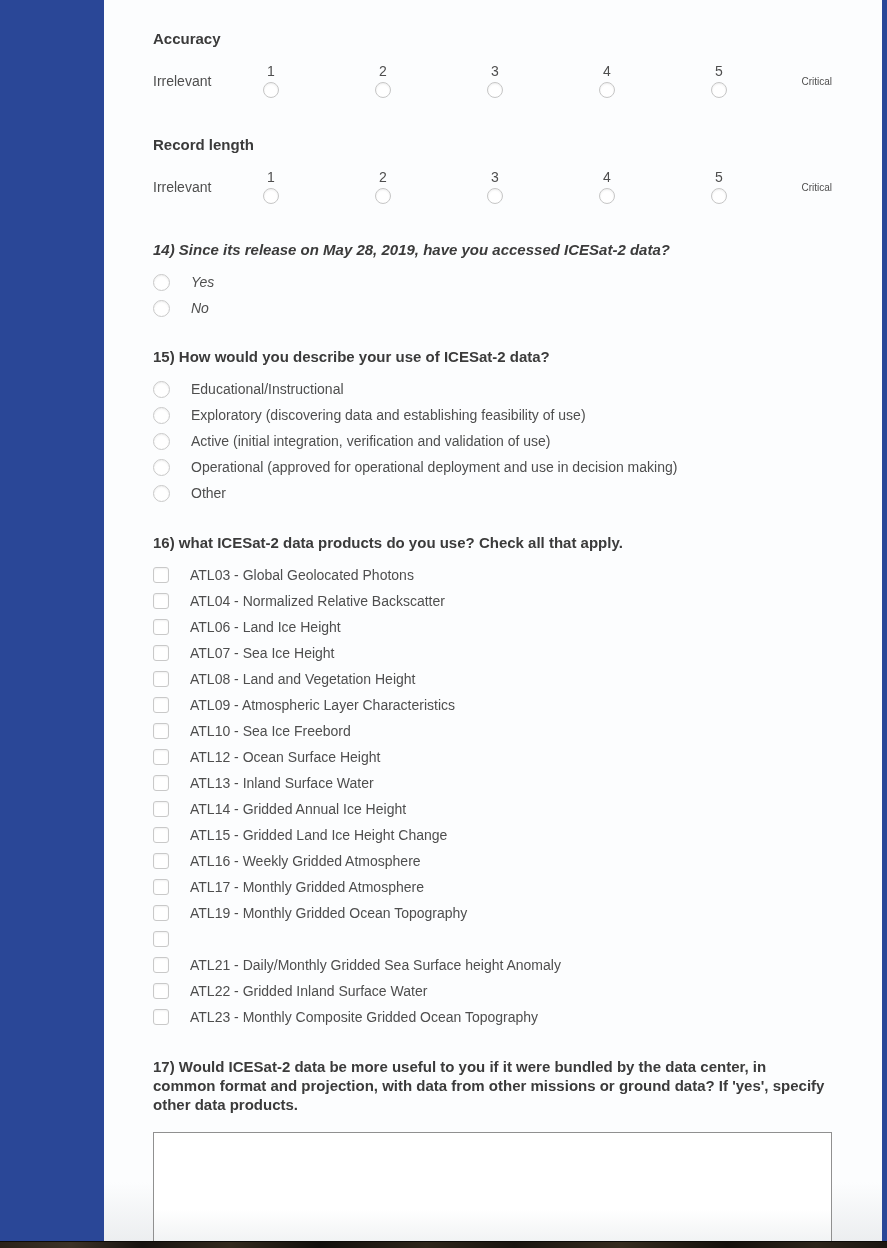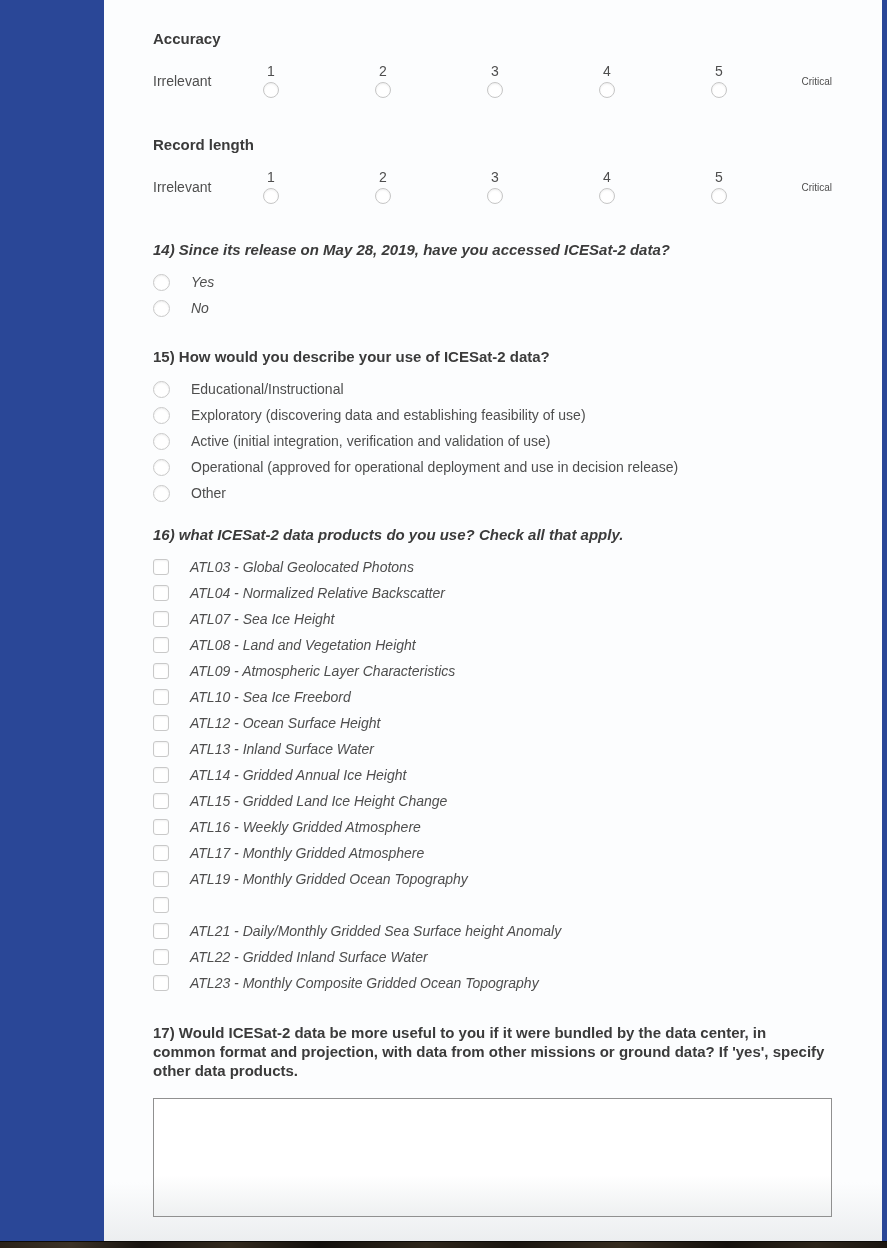--- a/index.html
+++ b/index.html
@@ -196,7 +196,7 @@
 
           <div class="option-row">
             <span class="option-radio"></span>
-            <span class="option-label">Operational (approved for operational deployment and use in decision release)</span>
+            <span class="option-label">Operational (approved for operational deployment and use in decision making)</span>
           </div>
 
           <div class="option-row">

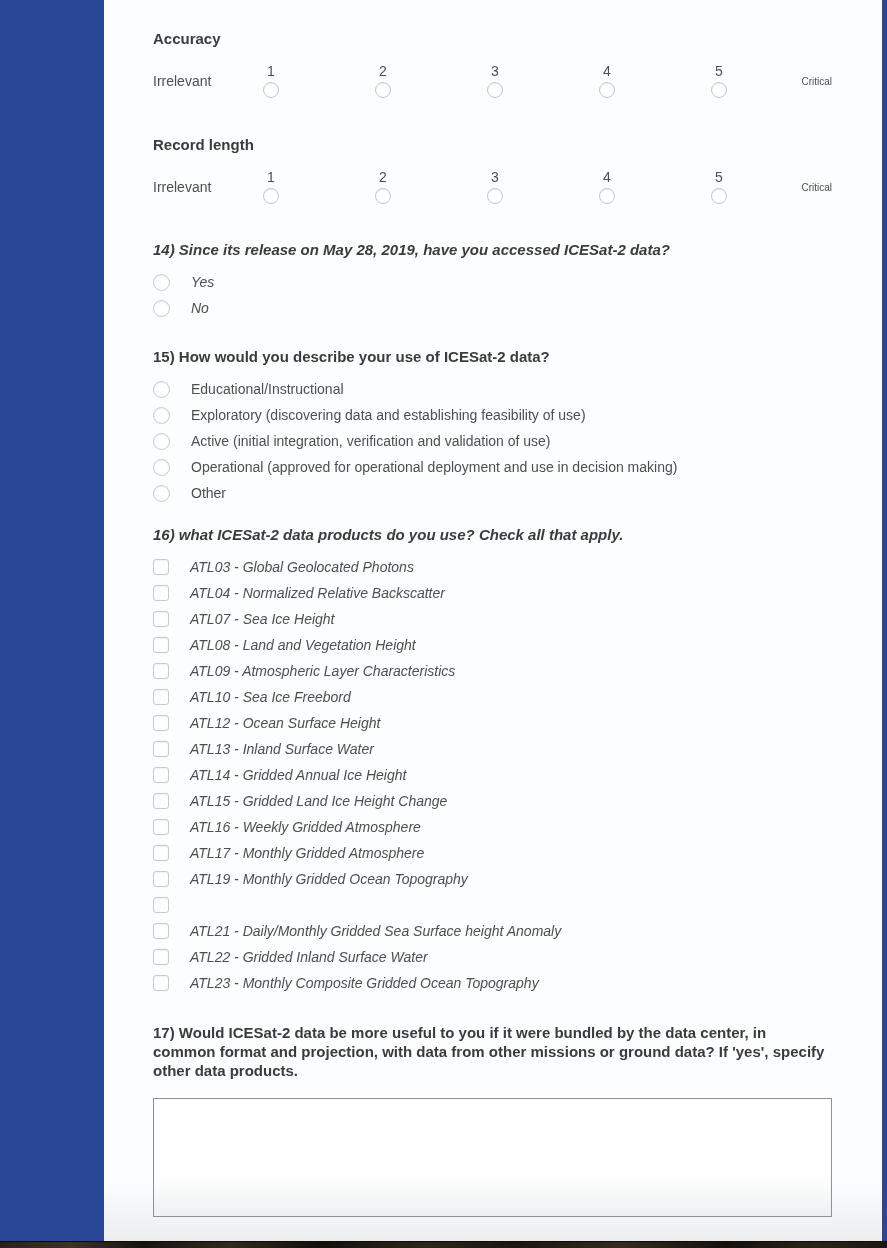--- a/index.html
+++ b/index.html
@@ -61,7 +61,7 @@
   .question .q-title { margin-bottom: 10px; }
   .q14 { margin-top: 36px; font-style: italic; }
   .q15 { margin-top: 26px; }
-  .q16 { margin-top: 19px; font-style: italic; }
+  .q16 { margin-top: 27px; }
   .q17 { margin-top: 27px; }
   .option-row {
     display: flex; align-items: center; gap: 21px;

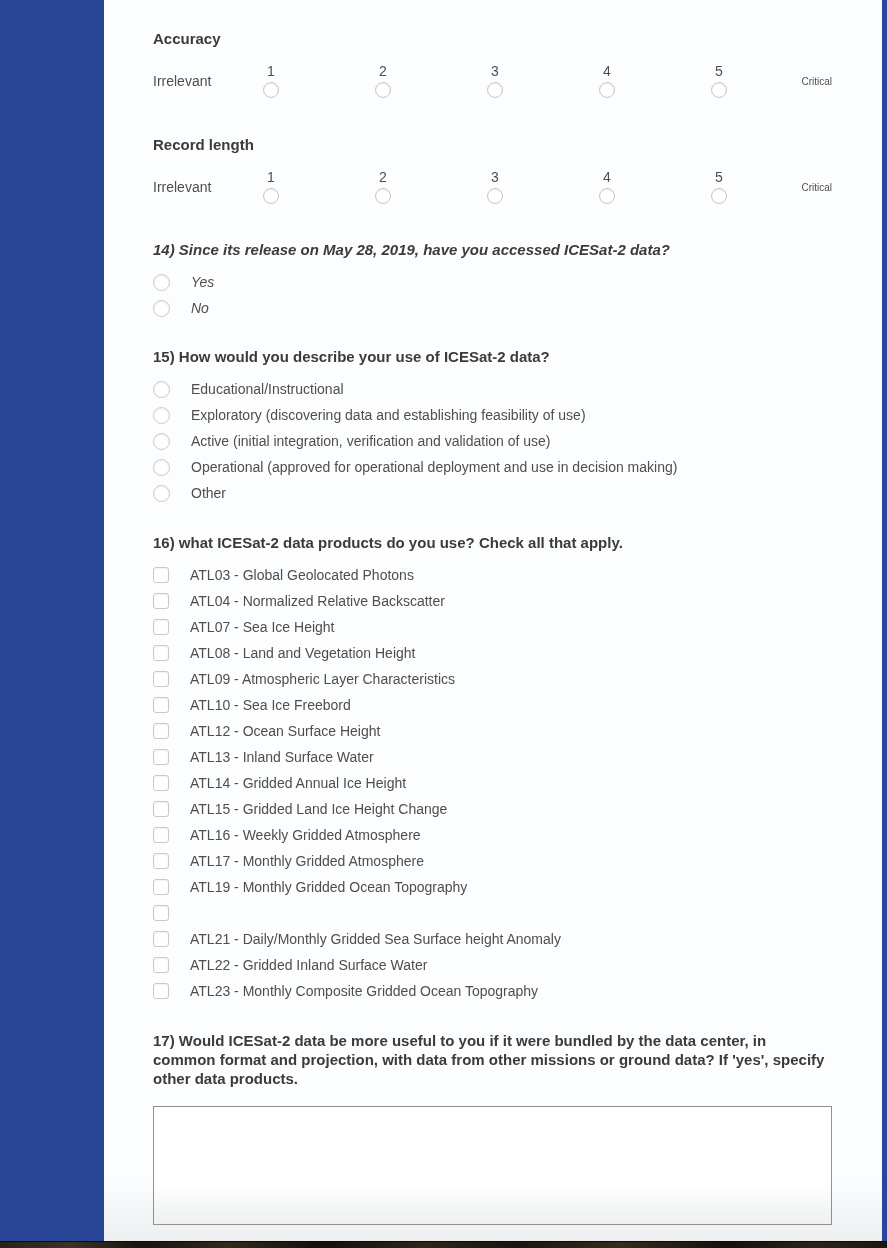--- a/index.html
+++ b/index.html
@@ -220,6 +220,10 @@
             <span class="option-label">ATL04 - Normalized Relative Backscatter</span>
           </div>
 
+          <div class="option-row">
+            <span class="option-checkbox"></span>
+            <span class="option-label">ATL06 - Land Ice Height</span>
+          </div>
 
           <div class="option-row">
             <span class="option-checkbox"></span>

